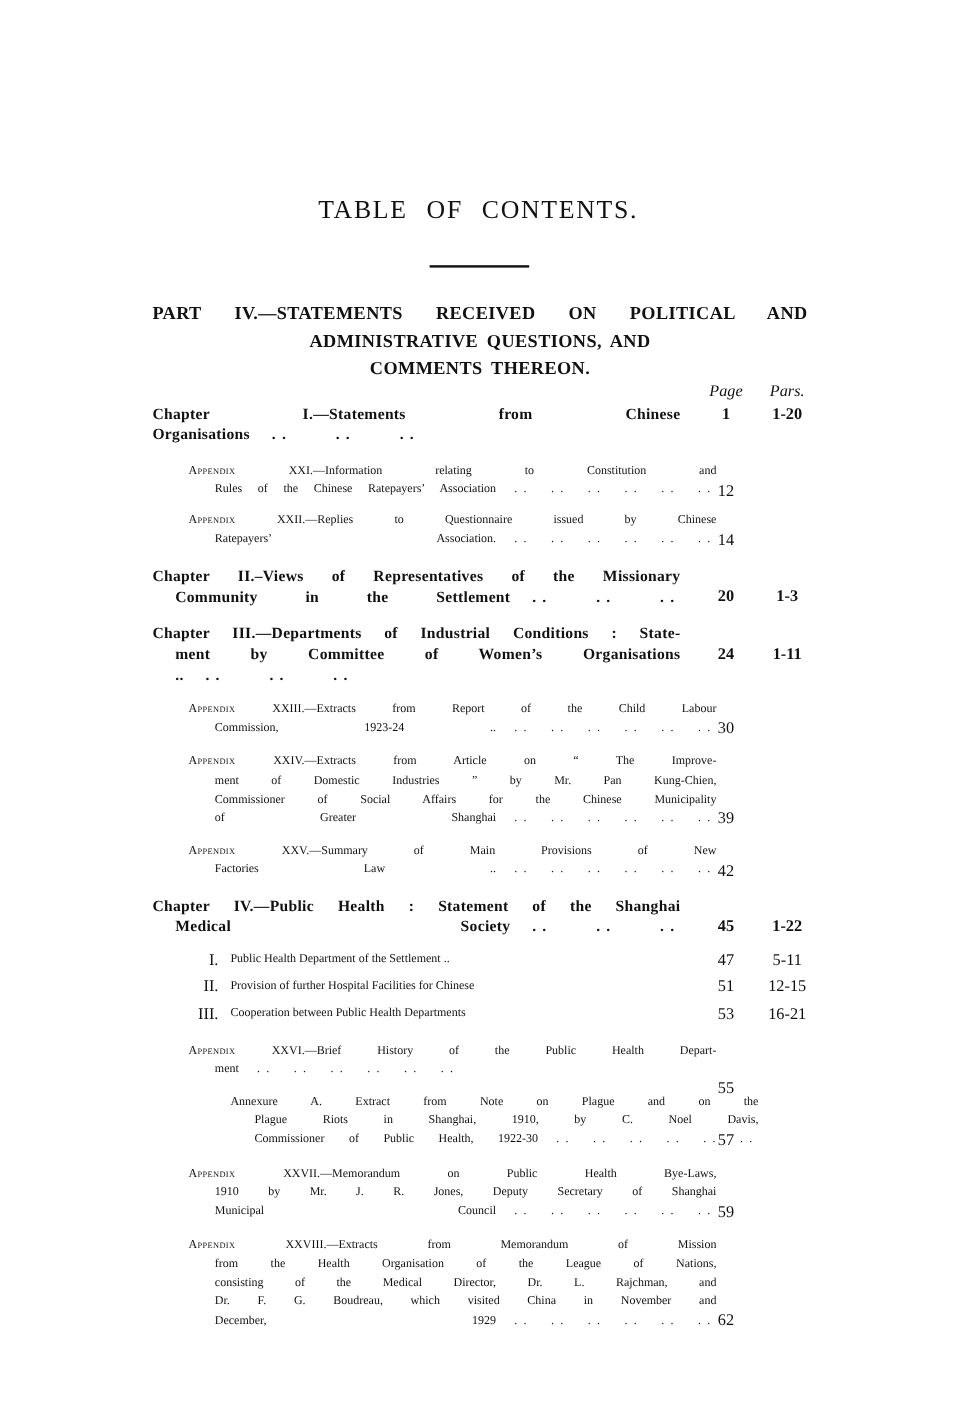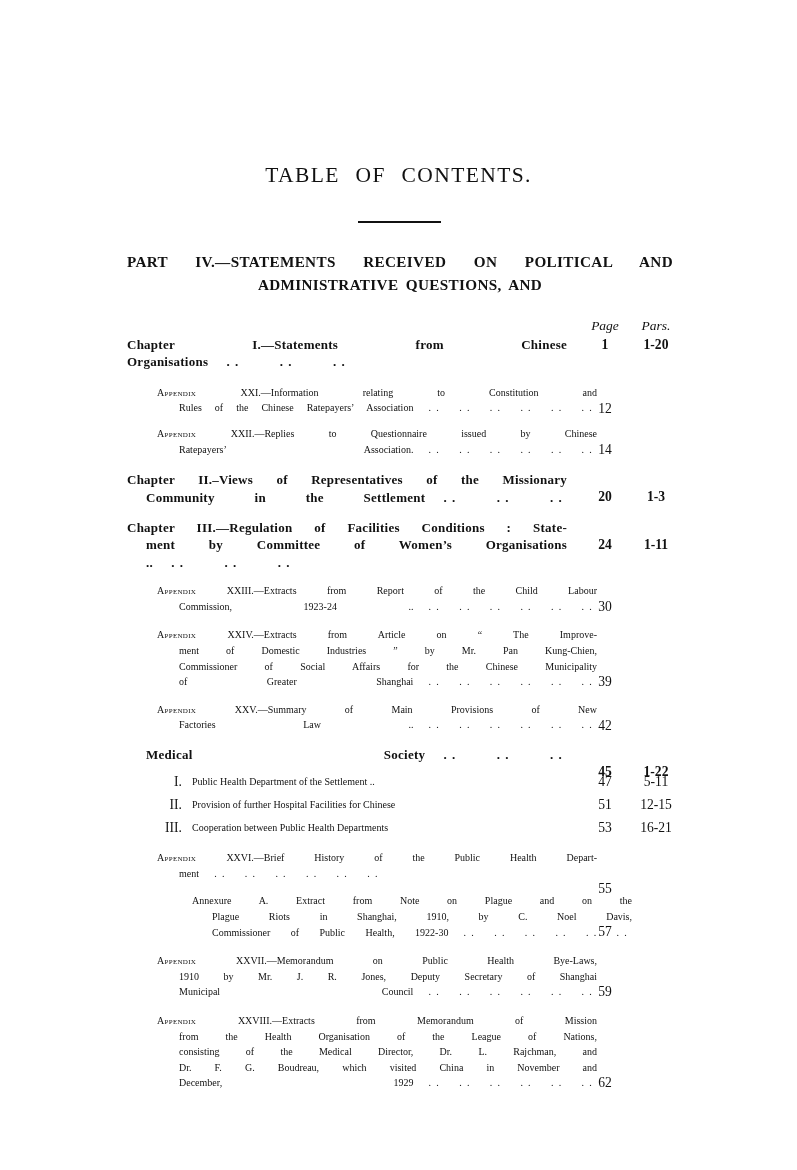--- a/index.html
+++ b/index.html
@@ -201,6 +201,7 @@
   <div class="part-heading">
     <span class="ln1">PART IV.—STATEMENTS RECEIVED ON POLITICAL AND</span>
     <span class="ln2">ADMINISTRATIVE QUESTIONS, AND</span>
+    <span class="ln3">COMMENTS THEREON.</span>
   </div>
 
   <div class="col-headers">

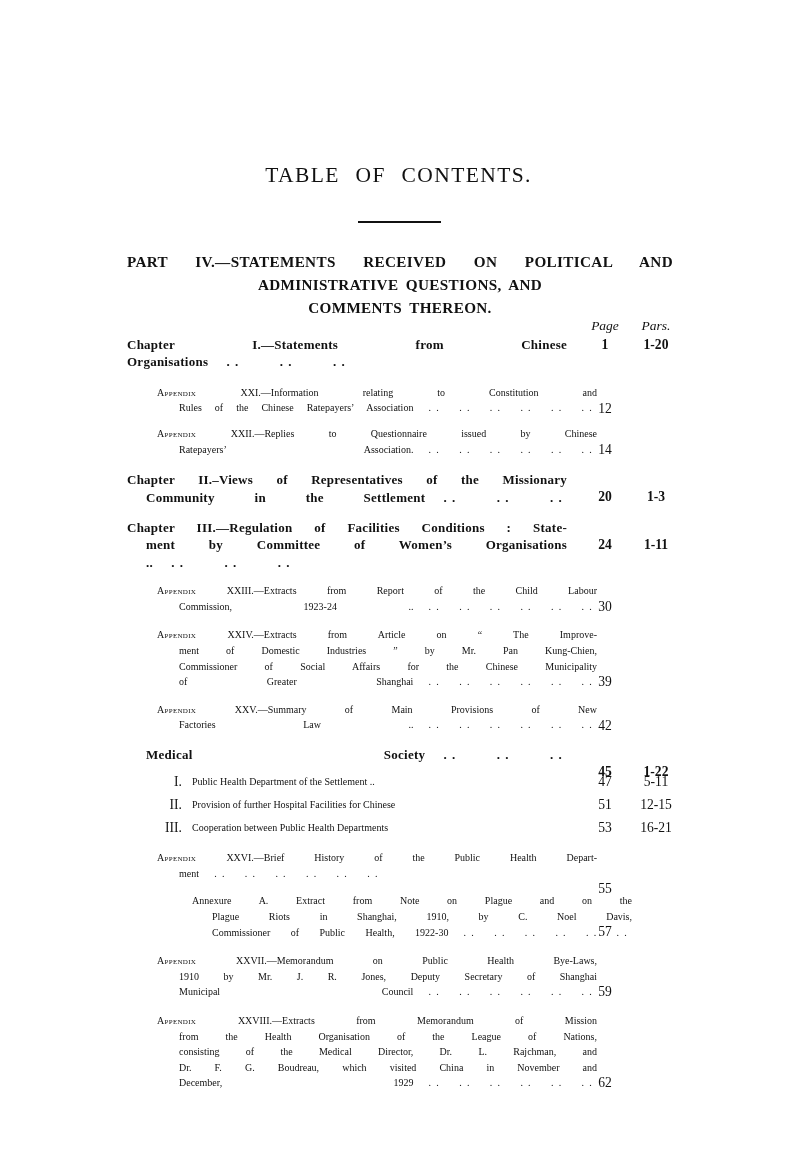--- a/index.html
+++ b/index.html
@@ -243,7 +243,7 @@
       </div>
       <div class="entry chapter" style="margin-top: 13px;">
         <span class="txt">
-          <span class="justline">Chapter III.—Regulation of Facilities Conditions : State-</span>
+          <span class="justline">Chapter III.—Departments of Industrial Conditions : State-</span>
           <span class="cont justline">ment by Committee of Women’s Organisations ..<span class="lead"> ..  ..  ..</span></span>
         </span>
         <span class="num-page" style="top: 17px; line-height: 17.4px;">24</span>

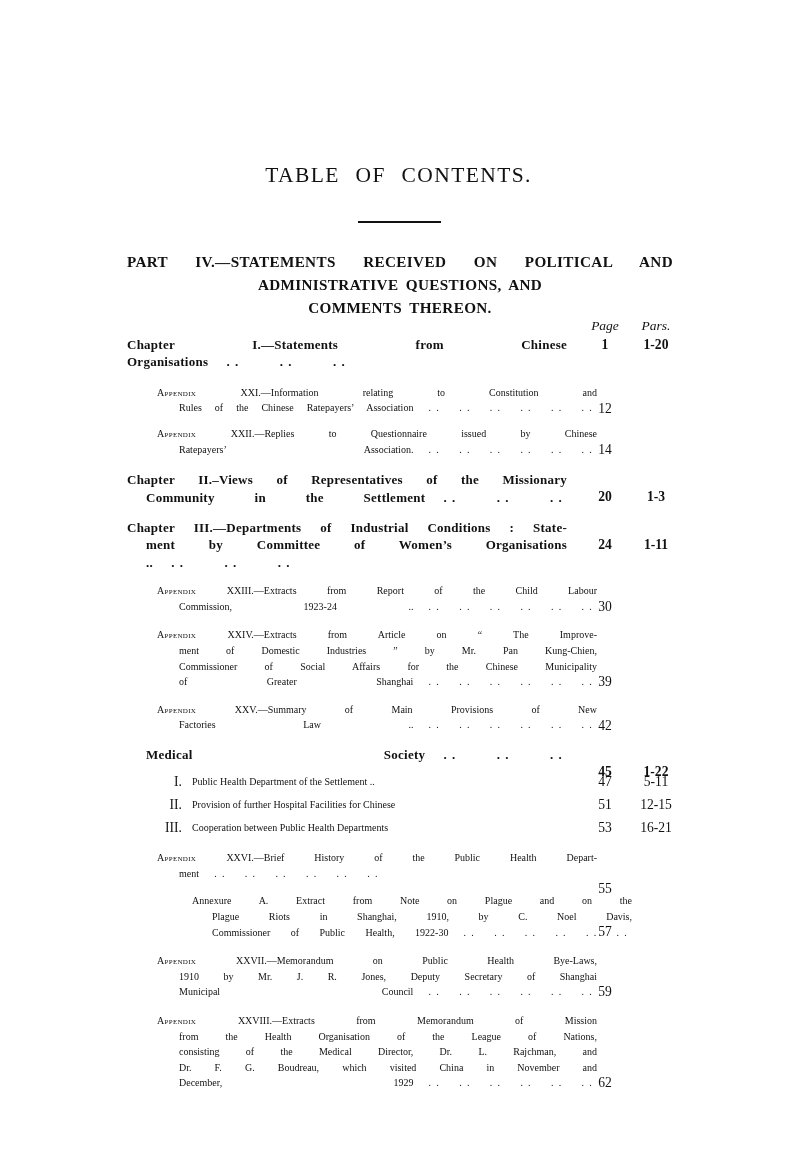--- a/index.html
+++ b/index.html
@@ -277,6 +277,7 @@
       </div>
       <div class="entry chapter" style="margin-top: 13px;">
         <span class="txt">
+          <span class="justline">Chapter IV.—Public Health : Statement of the Shanghai</span>
           <span class="cont justline">Medical Society<span class="lead"> ..  ..  ..</span></span>
         </span>
         <span class="num-page" style="top: 17px; line-height: 17.4px;">45</span>

